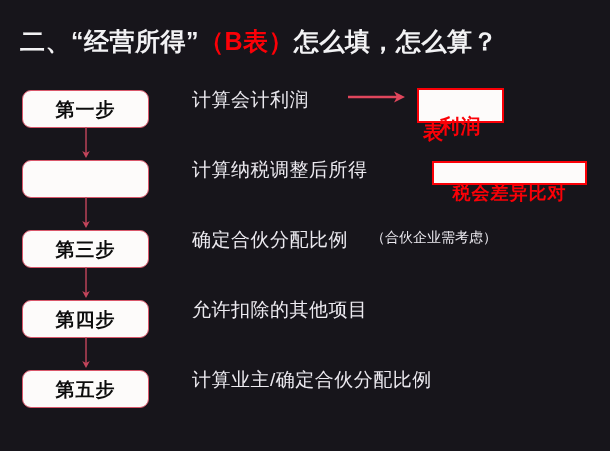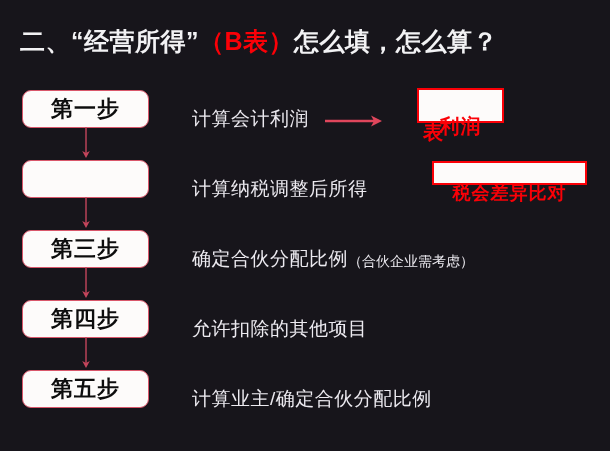--- a/index.html
+++ b/index.html
@@ -54,7 +54,7 @@
   }
   .flow-node:last-of-type { margin-bottom: 0; }
   .flow-node-label {
-    font-size: 22px;
+    font-size: 19px;
     font-weight: bold;
     color: #0d0d0d;
     line-height: 1;

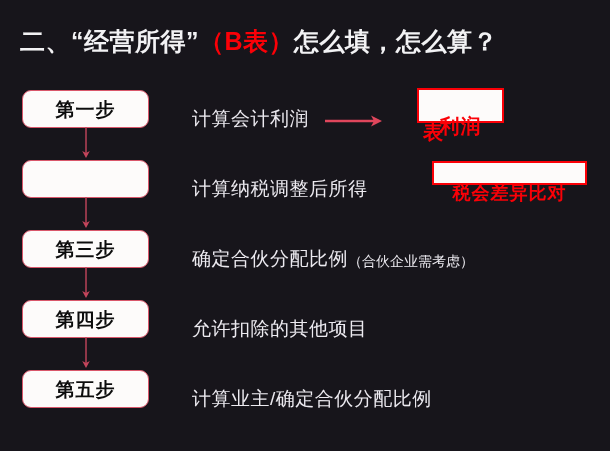--- a/index.html
+++ b/index.html
@@ -83,8 +83,9 @@
     height: 38px;
     margin-bottom: 32px;
     display: flex;
-    align-items: flex-end;
-    white-space: nowrap;
+    align-items: flex-start;
+    white-space: nowrap;
+    gap: 23px;
   }
   .desc-row:last-of-type { margin-bottom: 0; }
   .desc-text {

